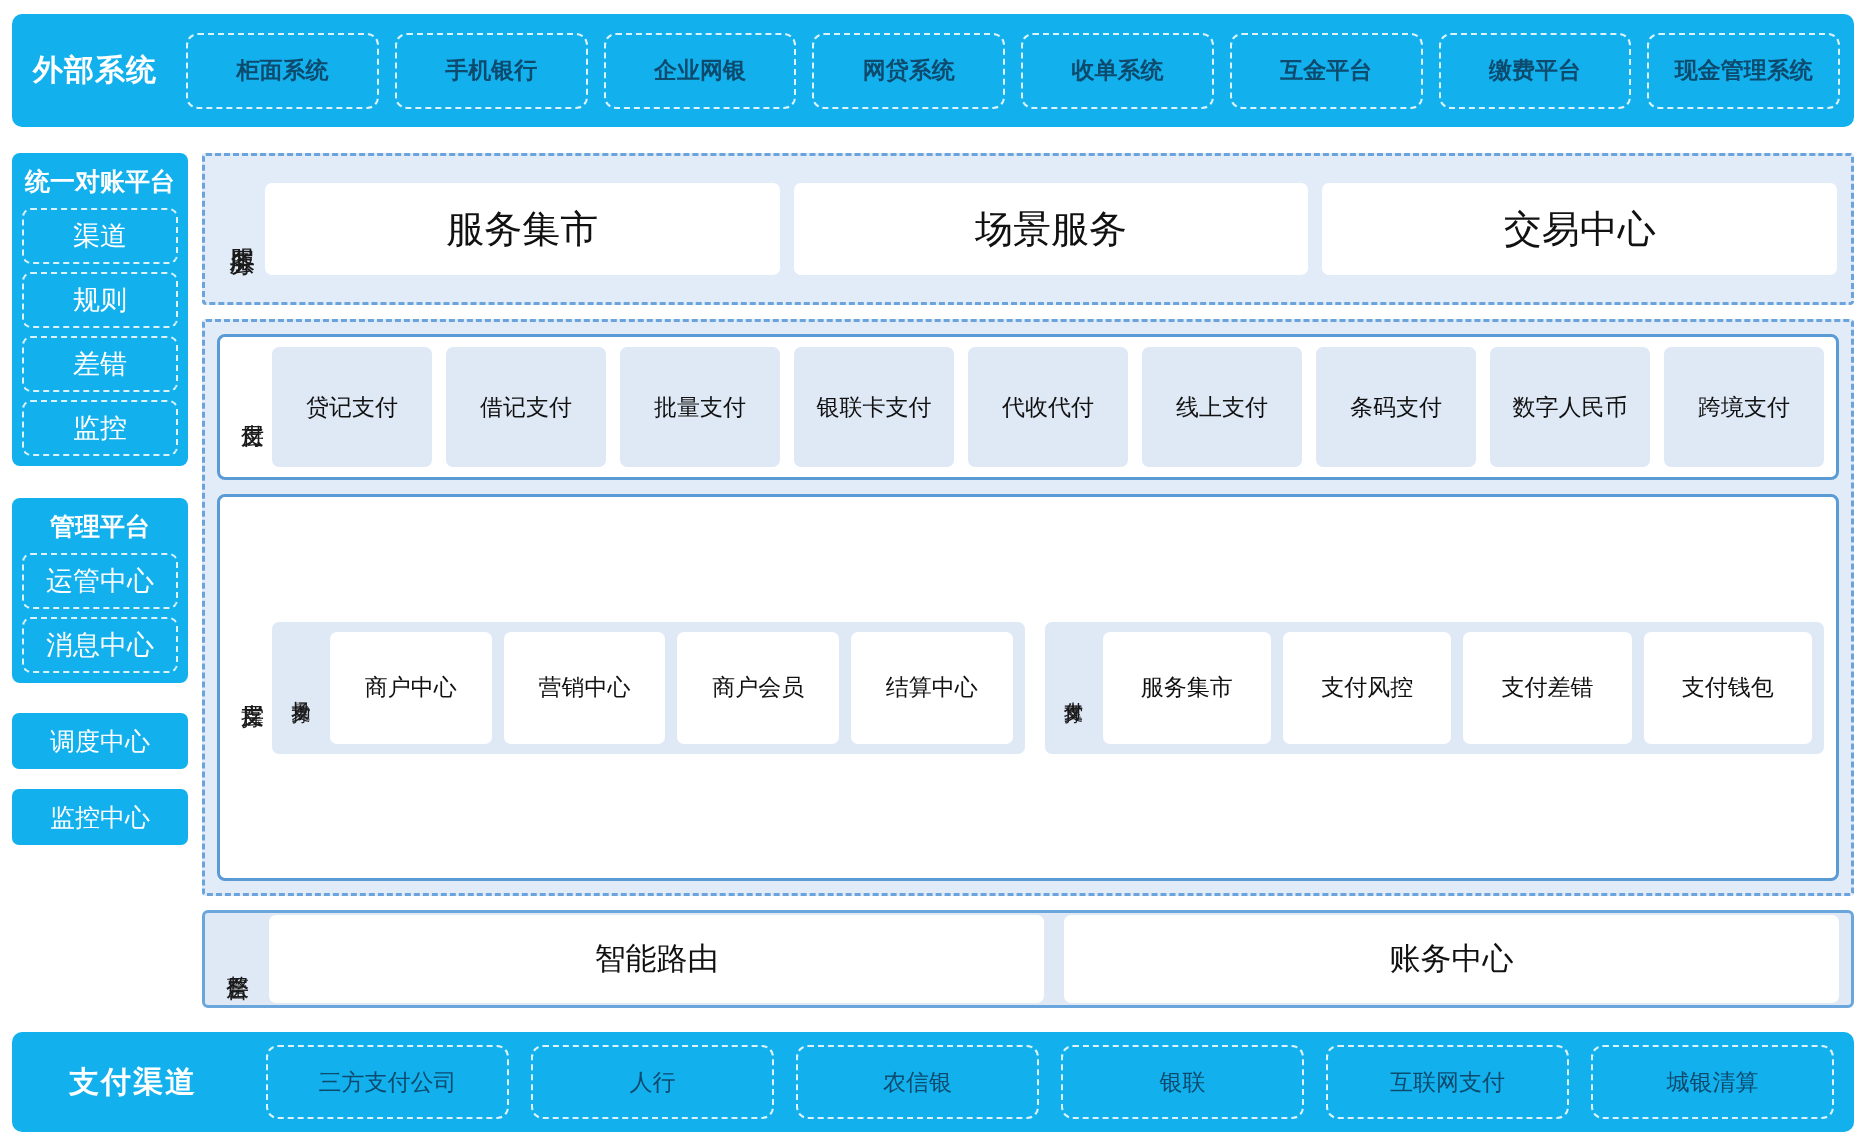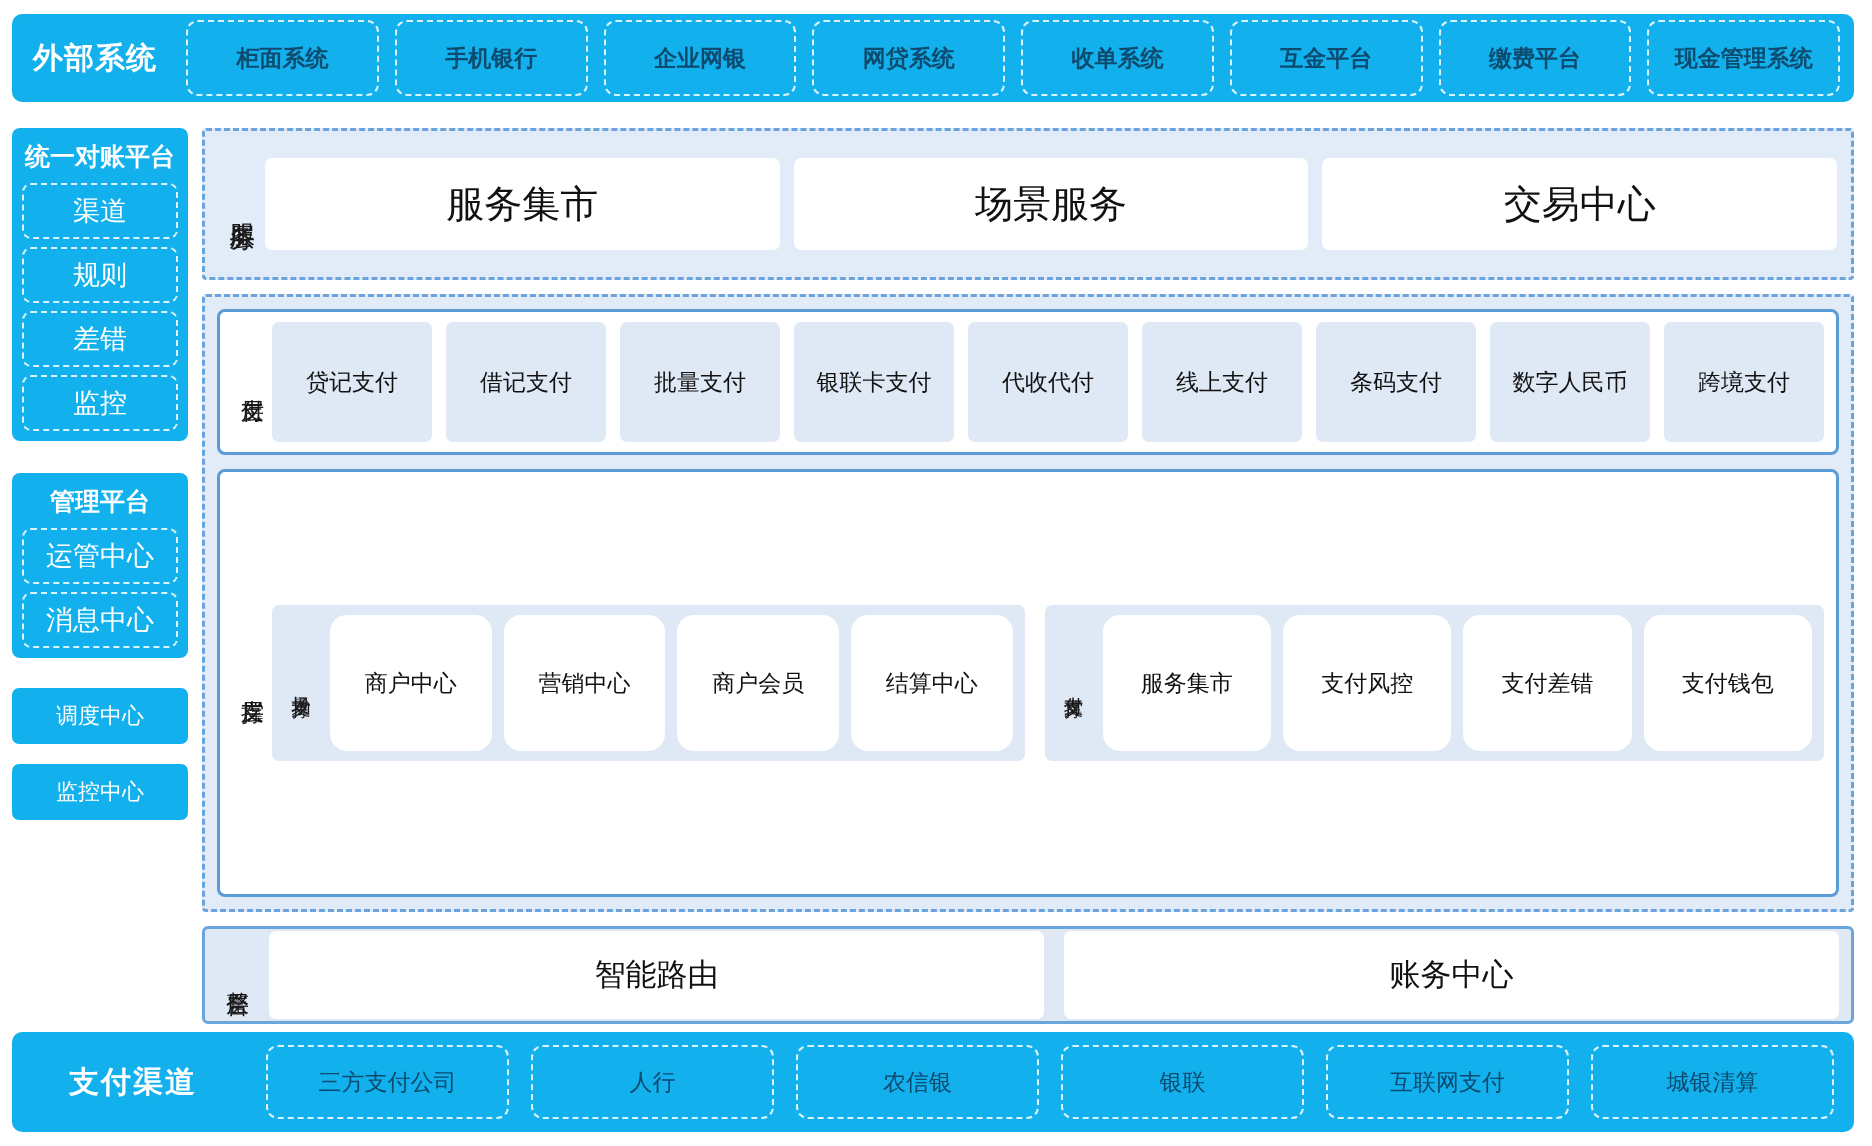--- a/index.html
+++ b/index.html
@@ -55,7 +55,7 @@
 
   
   #external-bar {
-    height: 88px;
+    height: 113px;
     padding: 0 14px 0 8px;
     gap: 16px;
   }

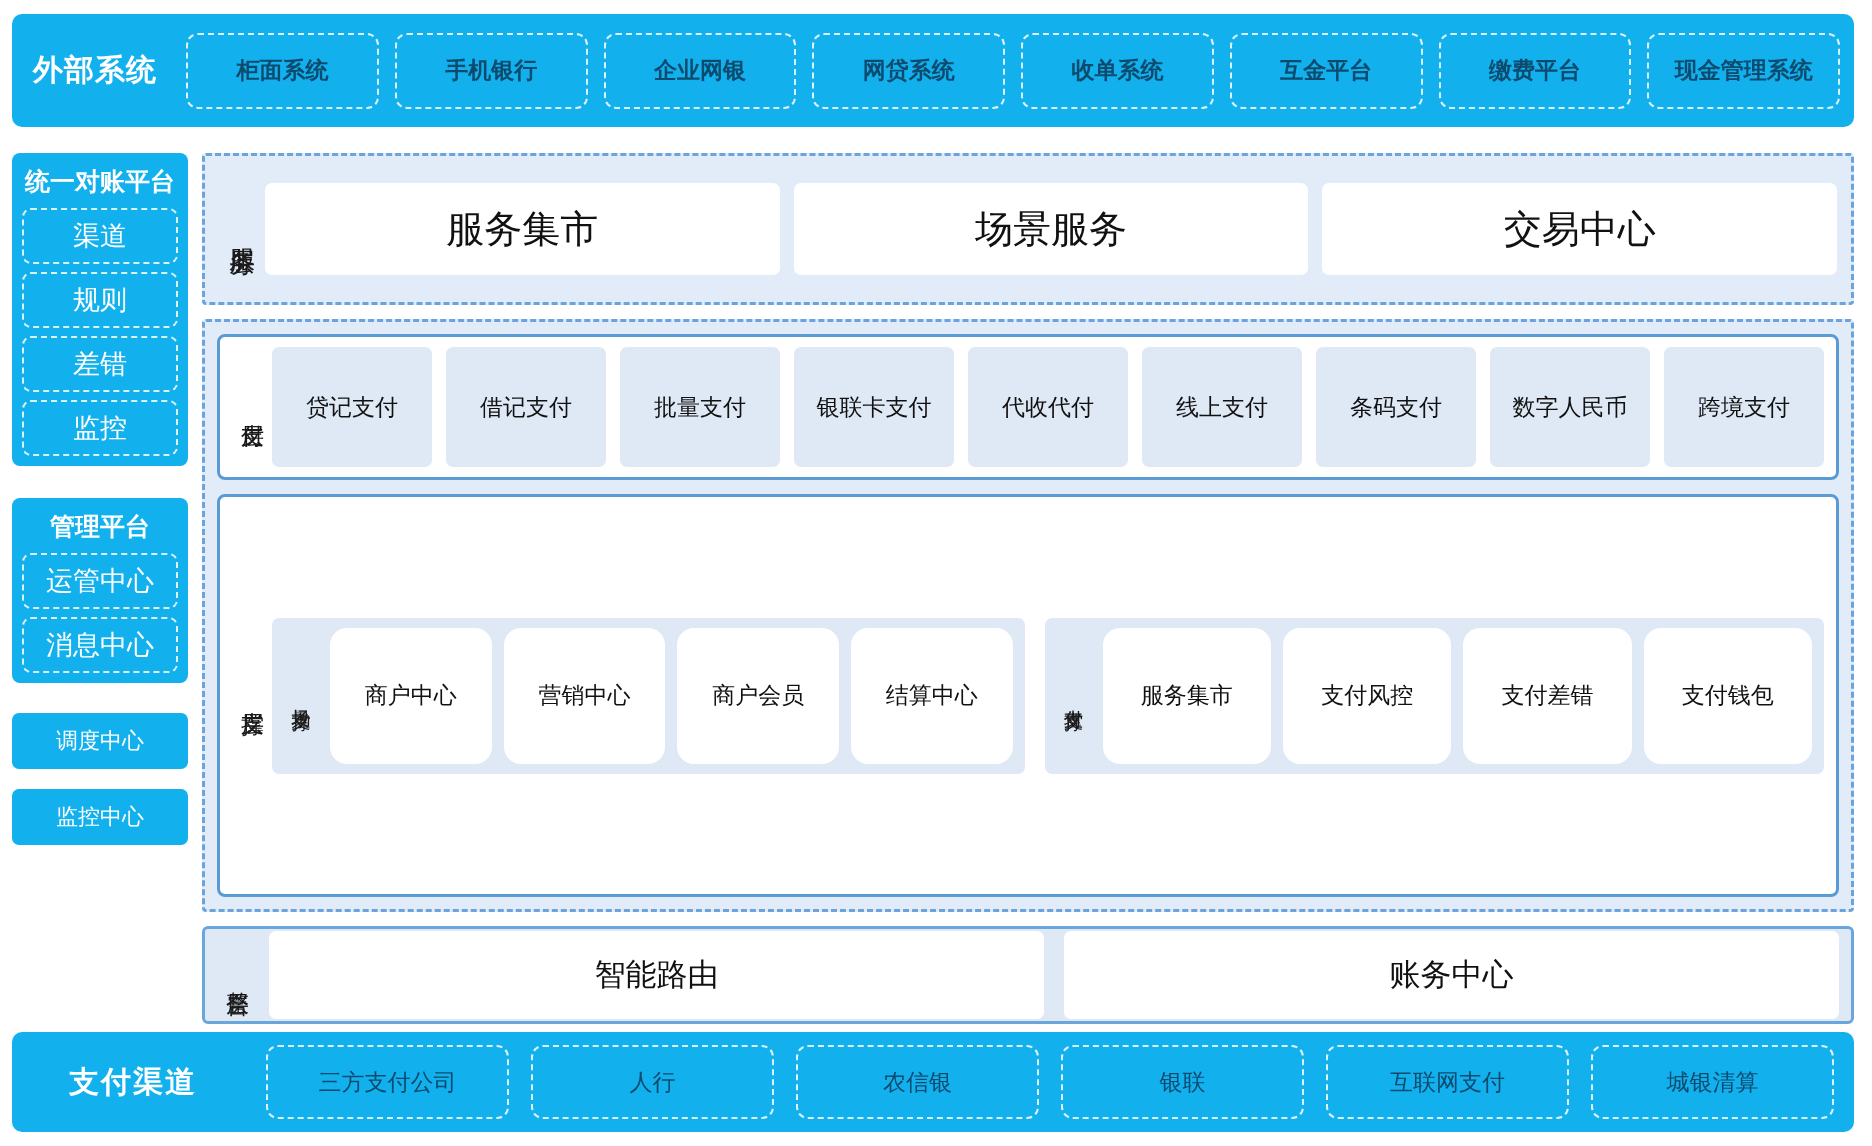--- a/index.html
+++ b/index.html
@@ -91,7 +91,7 @@
     display: flex;
     gap: 14px;
     margin-top: 26px;
-    margin-bottom: 8px;
+    margin-bottom: 24px;
     flex: 1;
     min-height: 0;
   }

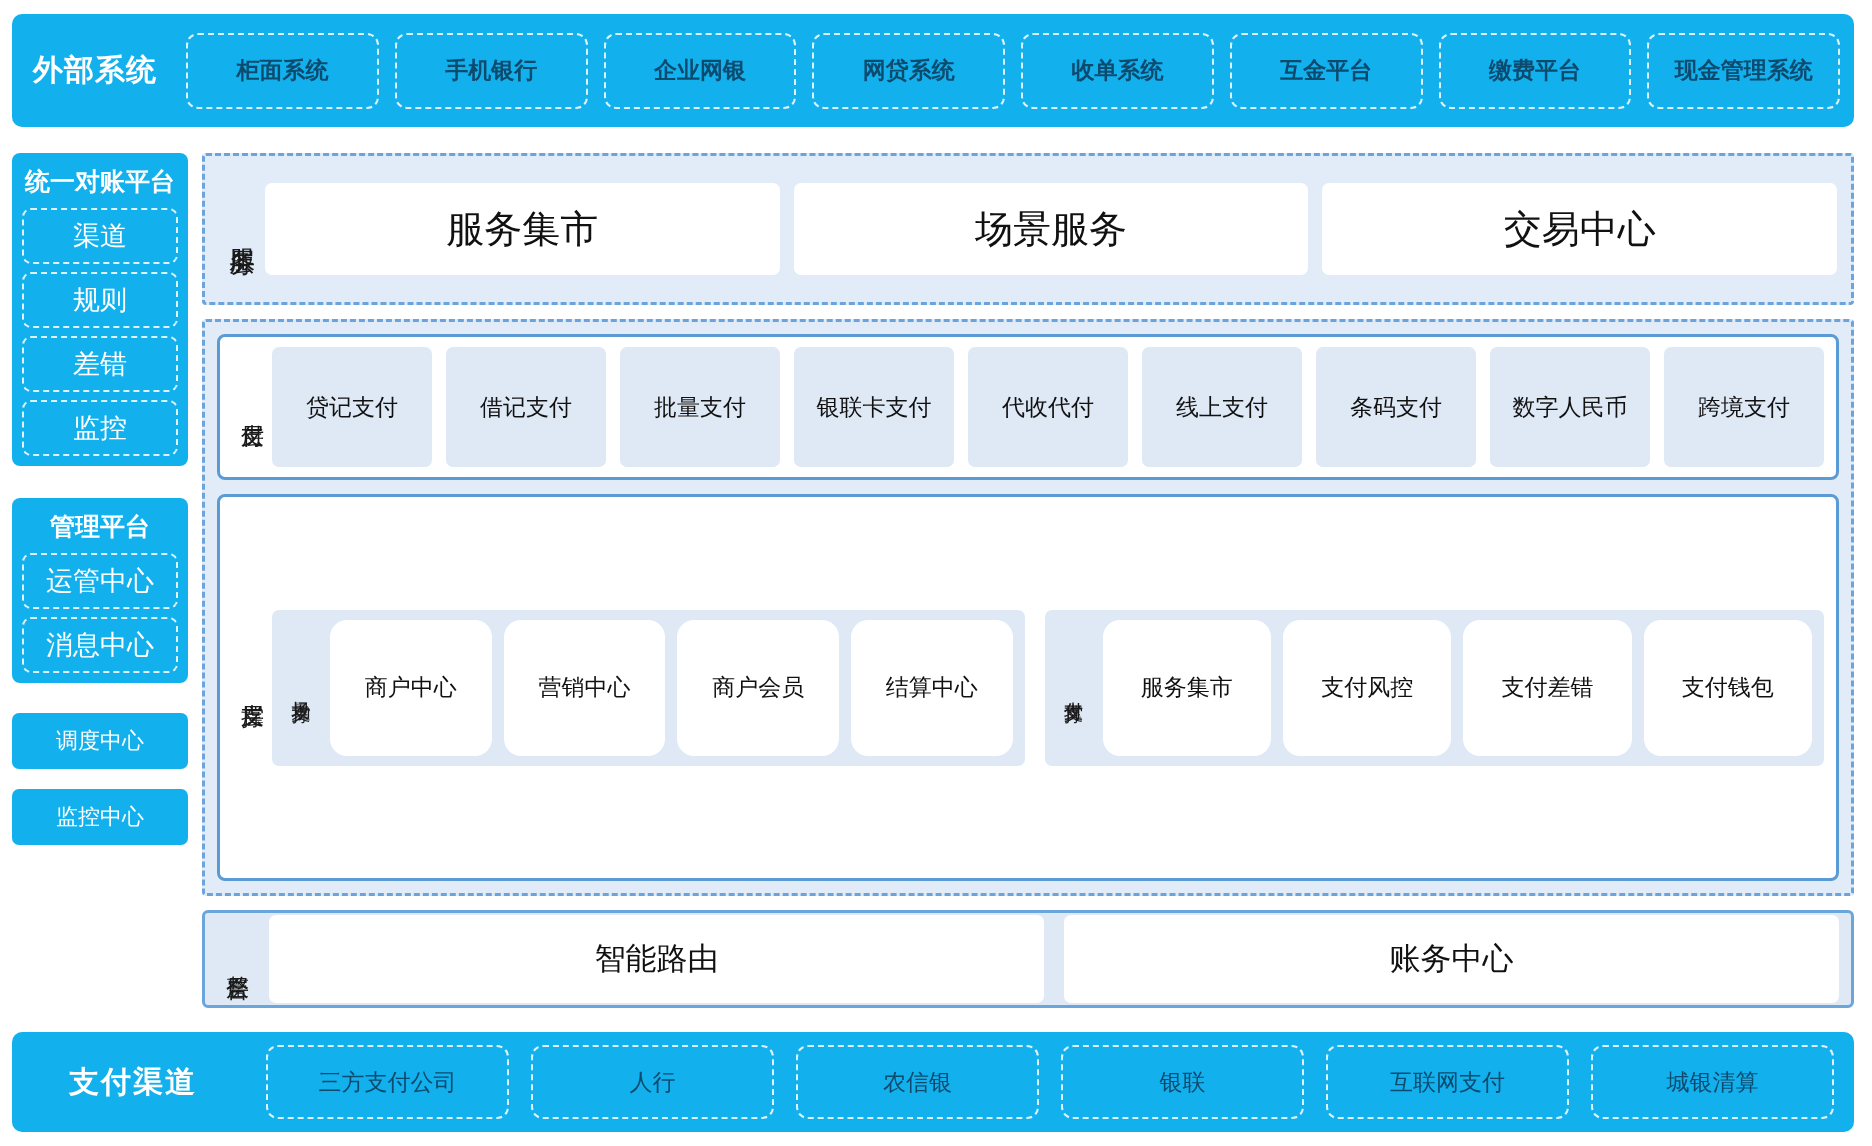--- a/index.html
+++ b/index.html
@@ -275,9 +275,9 @@
   .subgroup .white-card {
     flex: 1;
     background: #ffffff;
-    height: 136px;
+    height: 112px;
     font-size: 23px;
-    border-radius: 17px;
+    border-radius: 7px;
   }
 
   

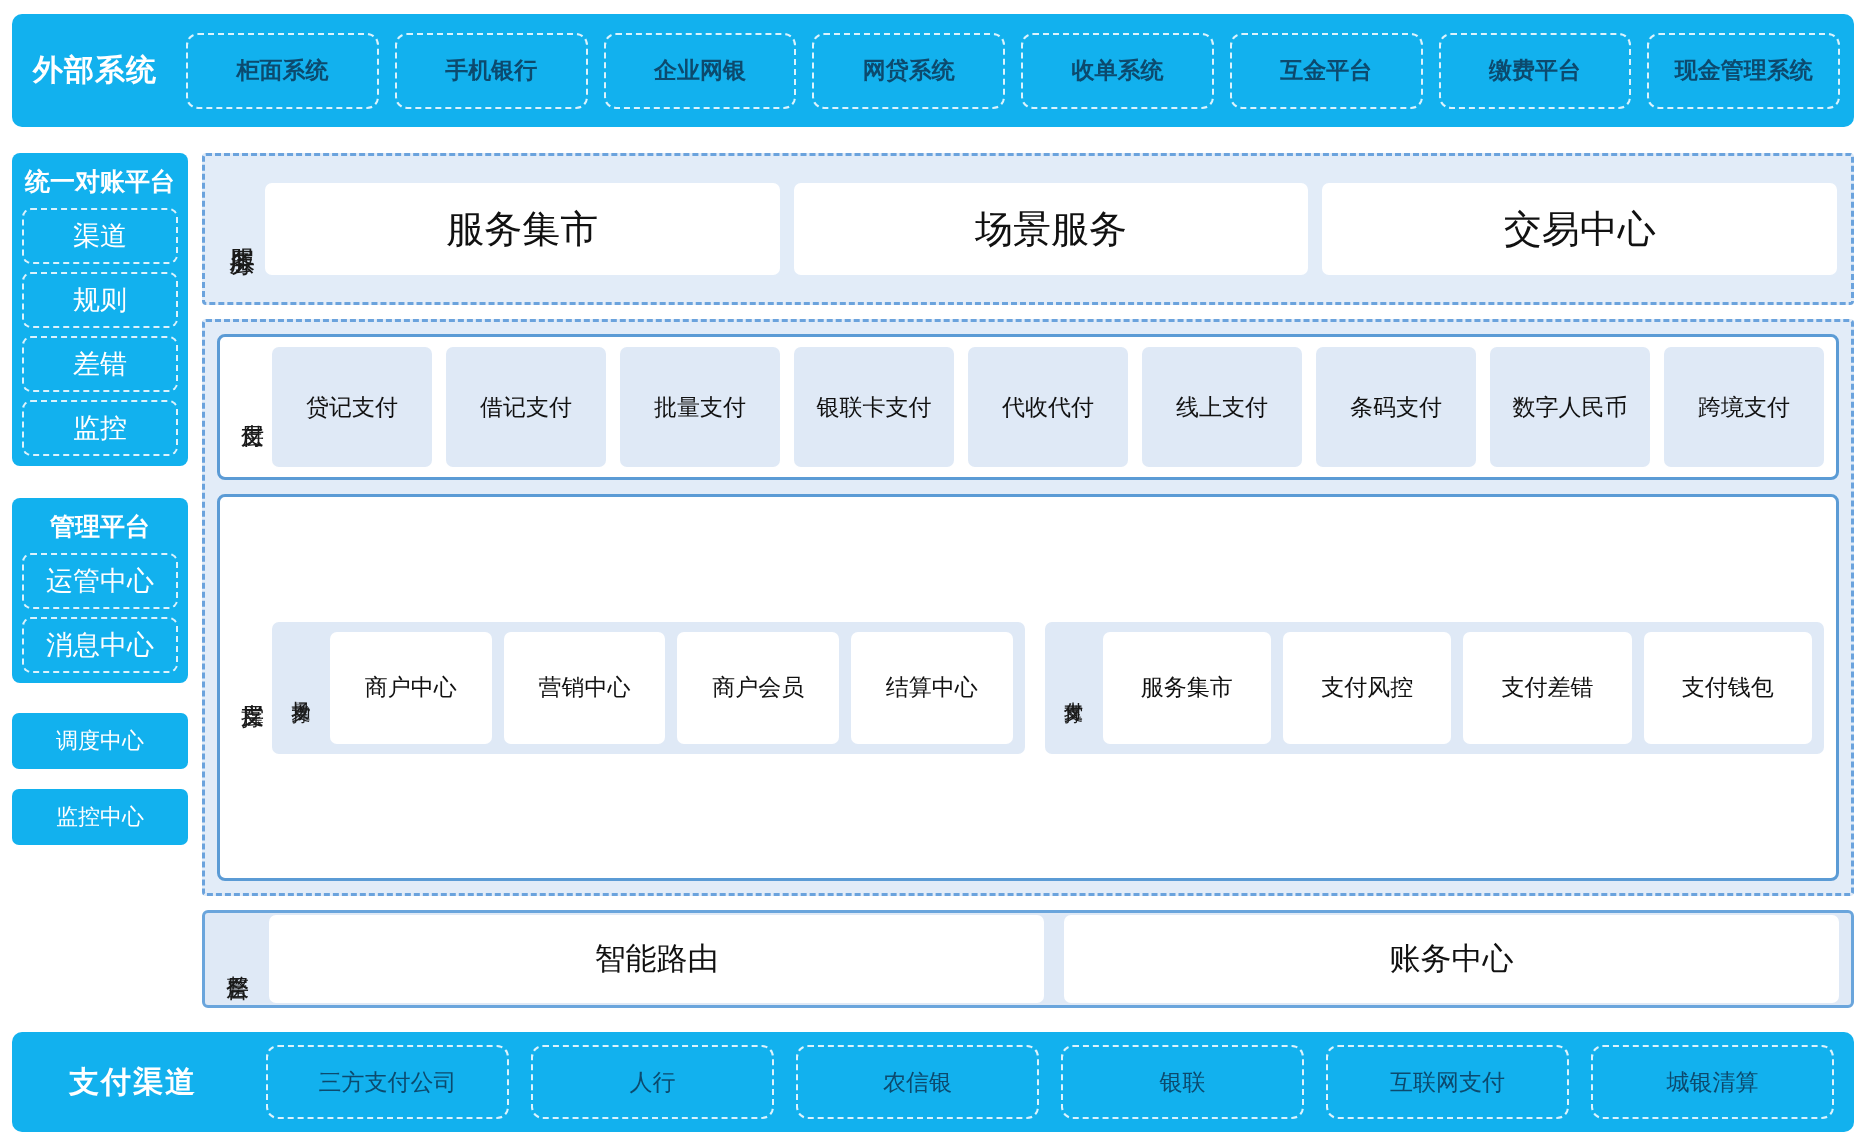--- a/index.html
+++ b/index.html
@@ -143,7 +143,7 @@
     background: #12b1ee;
     border-radius: 7px;
     color: #ffffff;
-    font-size: 22px;
+    font-size: 25px;
     display: flex;
     align-items: center;
     justify-content: center;

